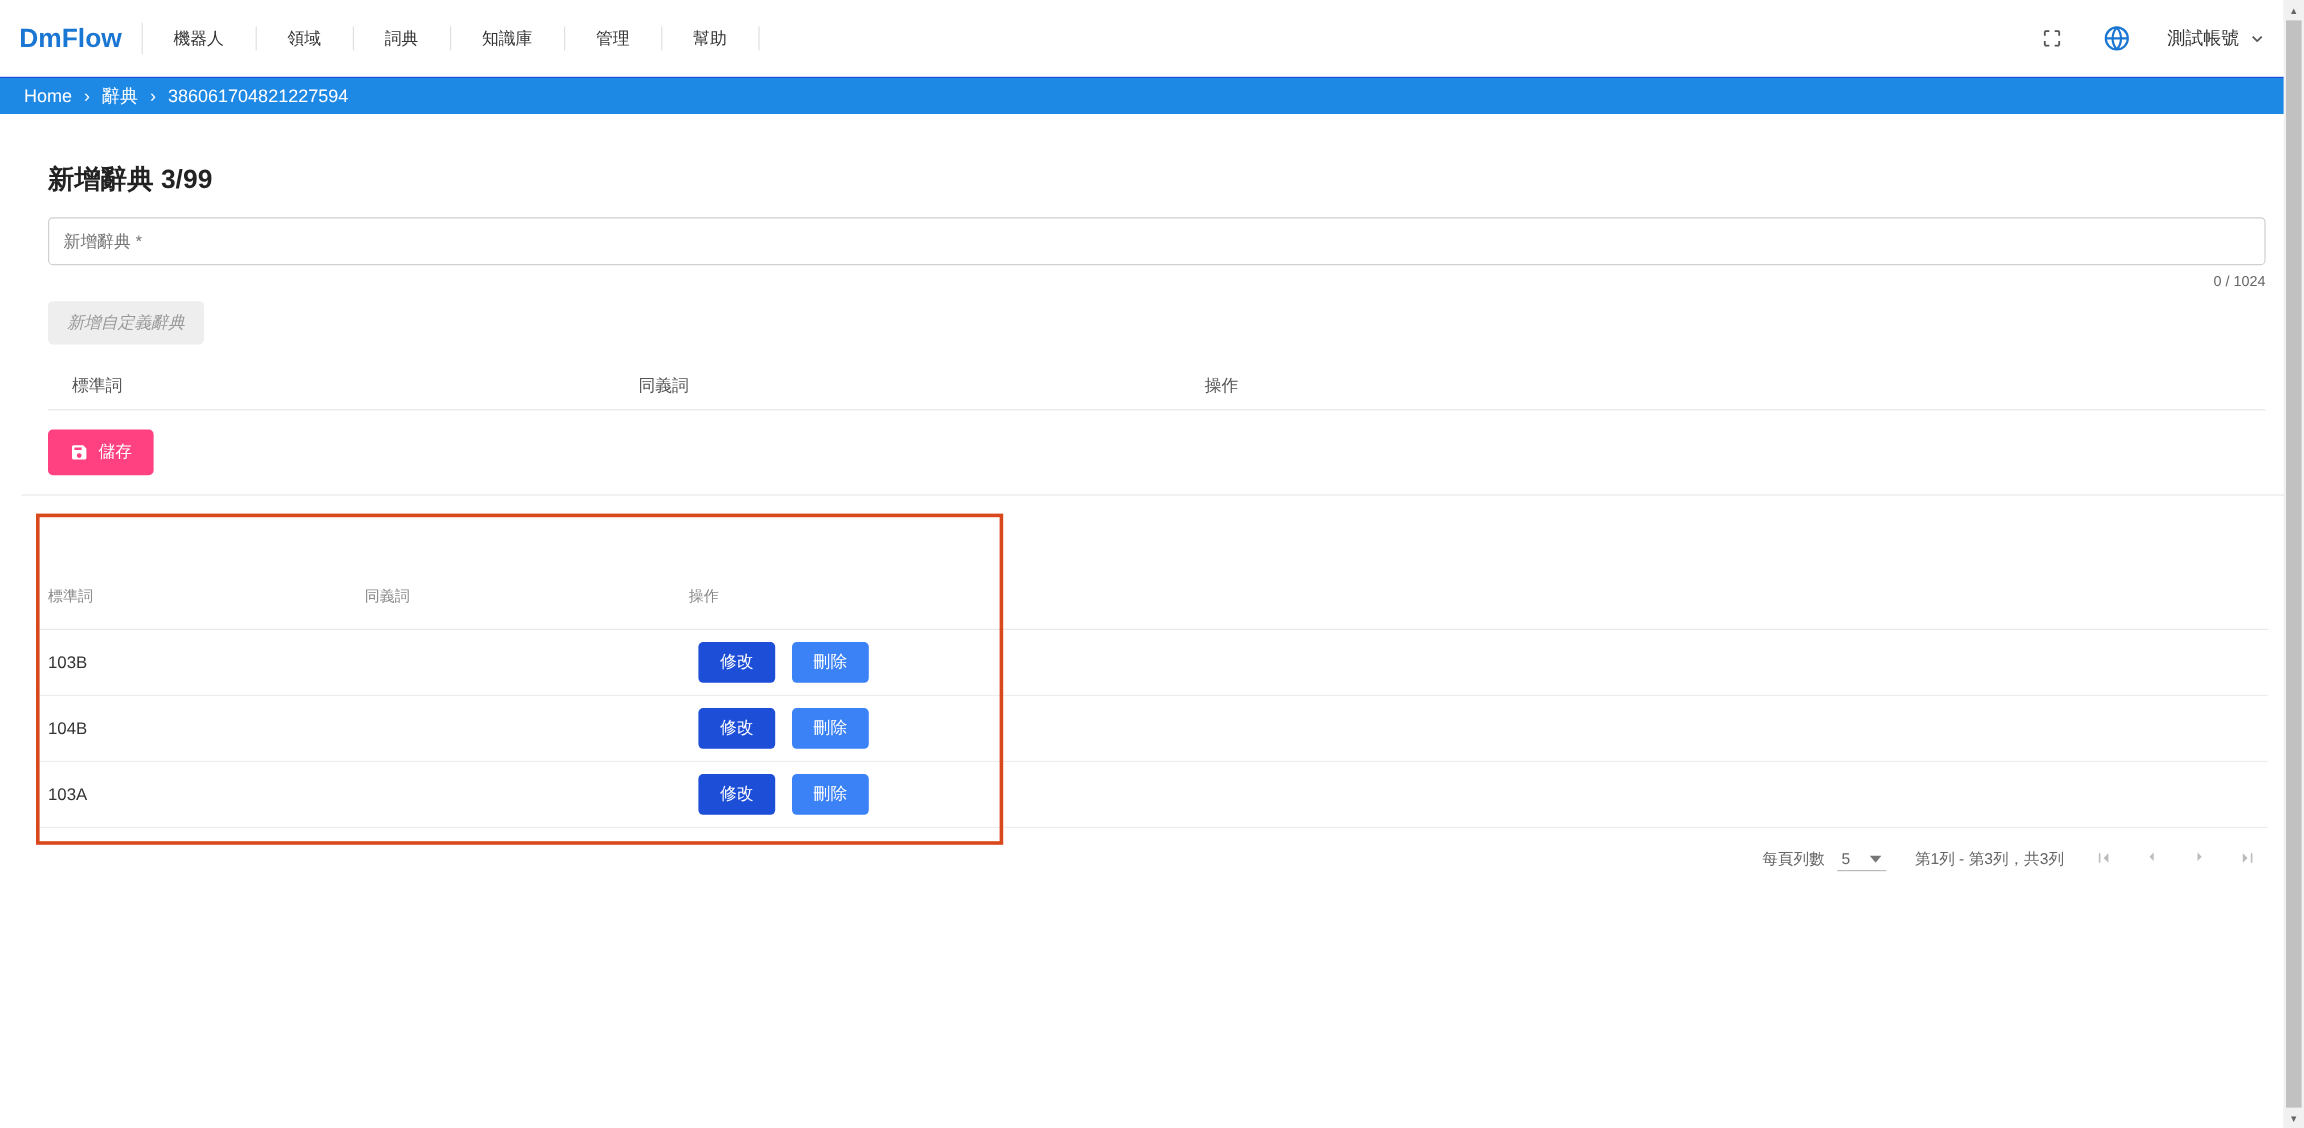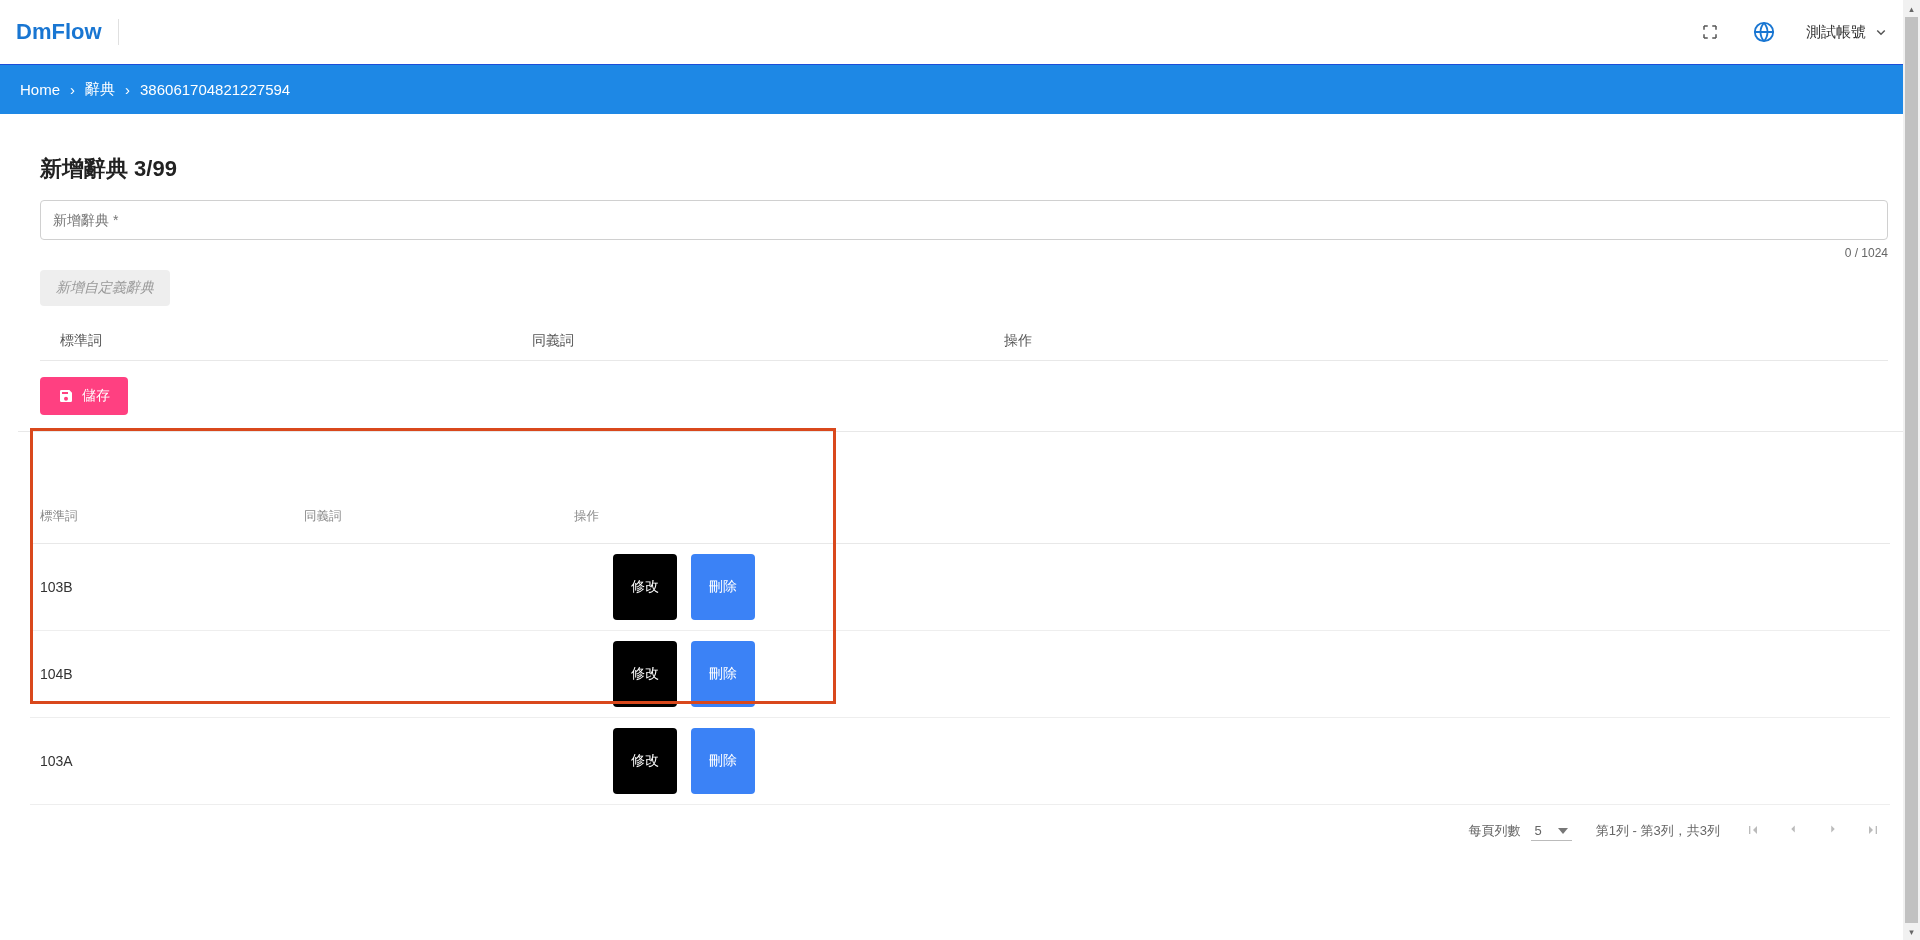--- a/index.html
+++ b/index.html
@@ -232,6 +232,14 @@
 <div class="topbar">
   <div class="topbar-left">
     <div class="logo">DmFlow</div>
+    <div class="nav-items">
+      <div class="nav-item">機器人</div>
+      <div class="nav-item">領域</div>
+      <div class="nav-item">詞典</div>
+      <div class="nav-item">知識庫</div>
+      <div class="nav-item">管理</div>
+      <div class="nav-item">幫助</div>
+    </div>
   </div>
   <div class="topbar-right">
     <div class="icon-btn">

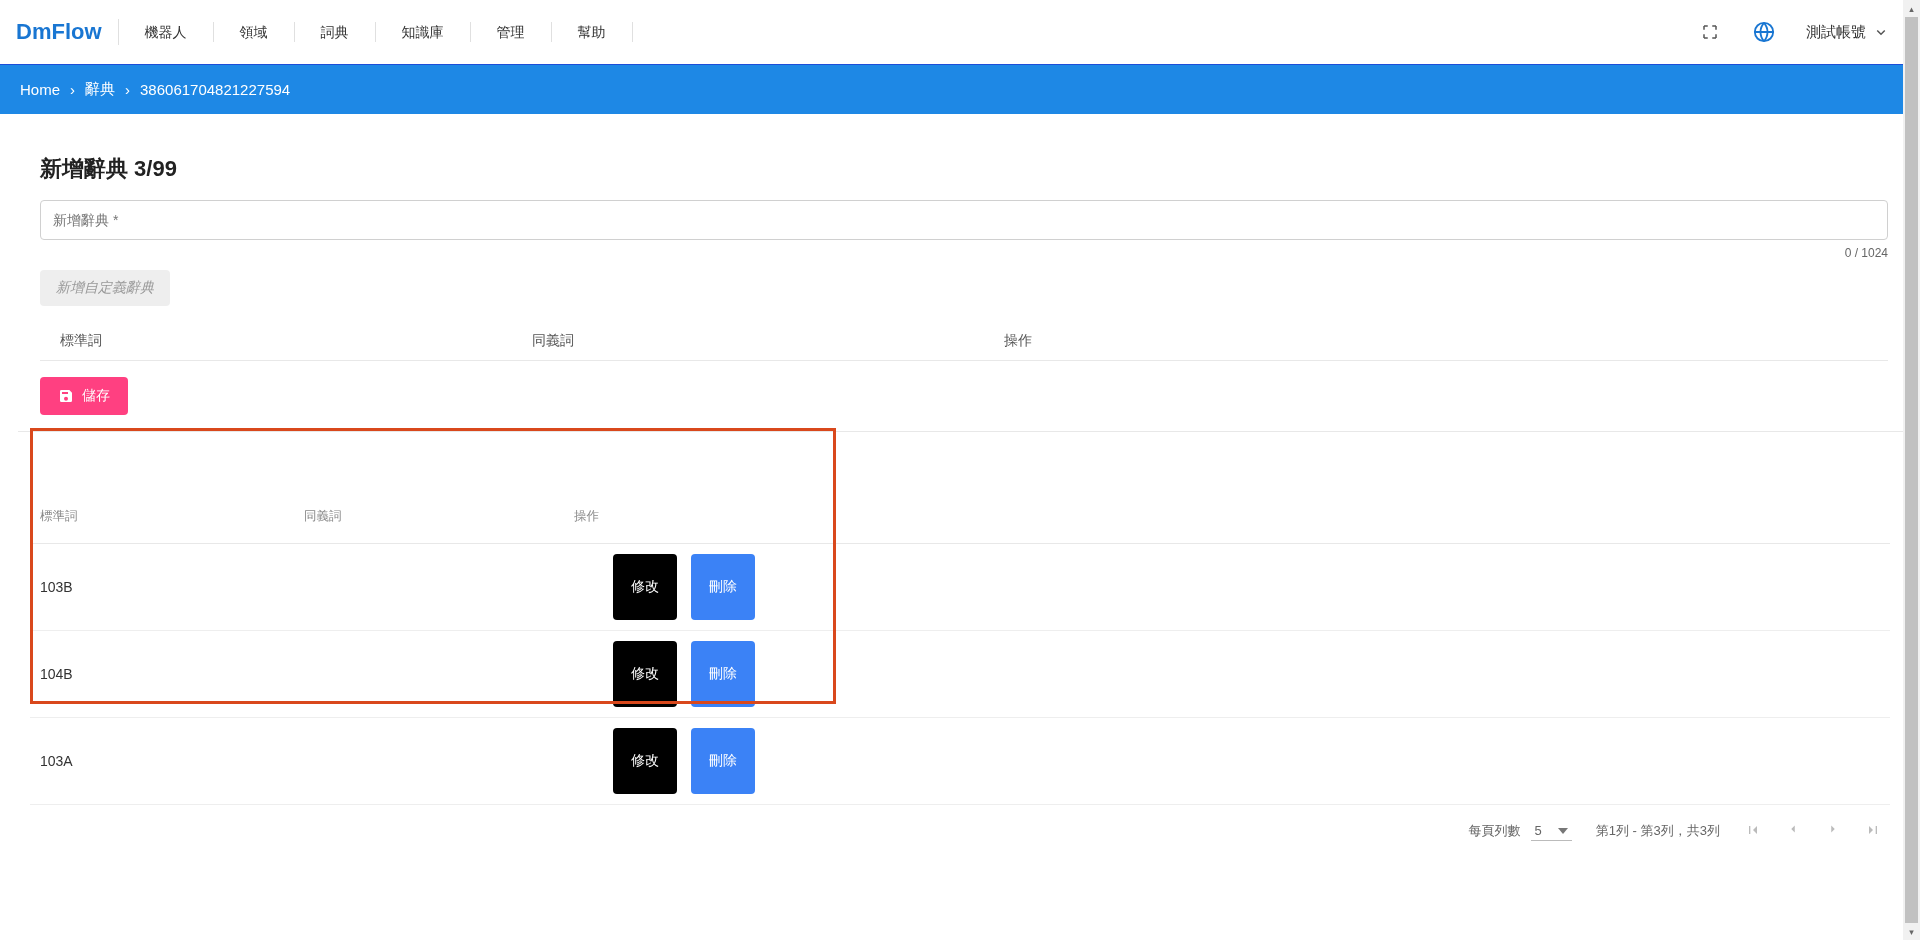--- a/index.html
+++ b/index.html
@@ -47,7 +47,7 @@
 .breadcrumb-bar {
   background: #1e88e5;
   color: #fff;
-  height: 49px;
+  height: 30px;
   display: flex;
   align-items: center;
   padding: 0 16px;

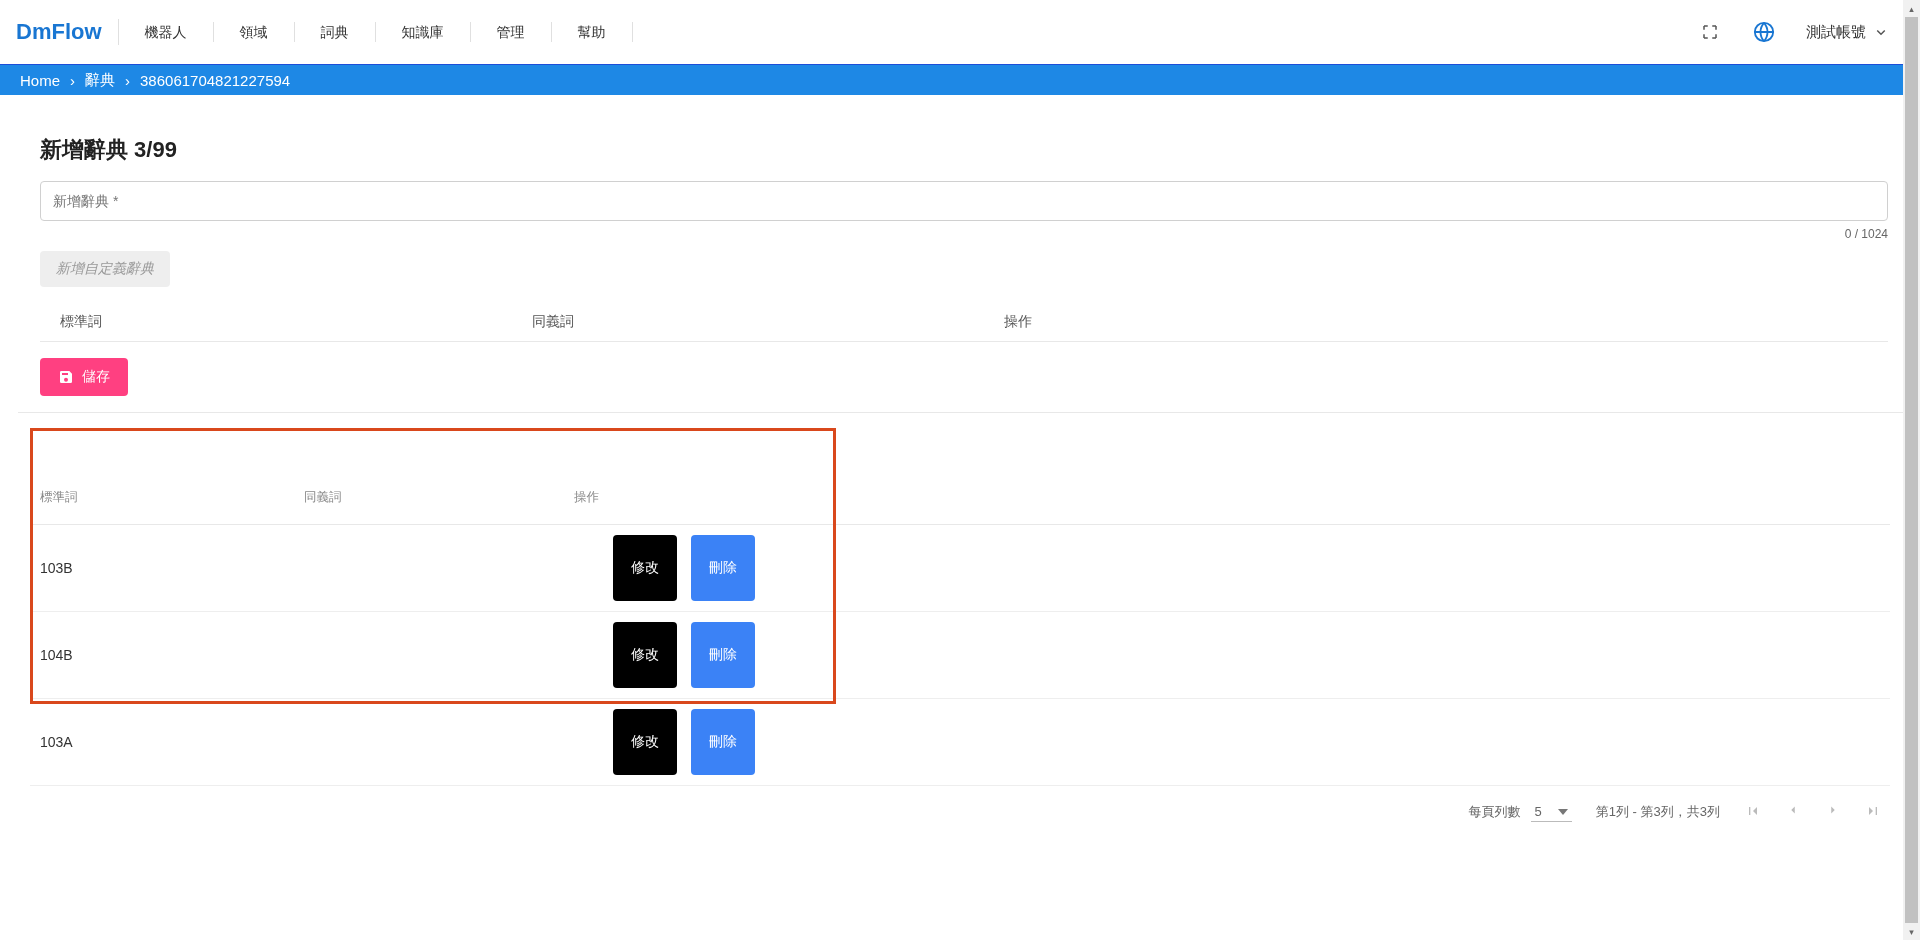--- a/index.html
+++ b/index.html
@@ -157,14 +157,13 @@
 .tbl2-row .c2 { width: 270px; }
 .tbl2-row .c3 { display: flex; gap: 14px; padding-left: 8px; }
 .btn-edit {
-  background: #000000;
+  background: #1d4ed8;
   color: #fff;
   border: none;
   border-radius: 4px;
-  padding: 24px 18px;
-  font-size: 14px;
-  cursor: pointer;
-  margin-left: 31px;
+  padding: 8px 18px;
+  font-size: 14px;
+  cursor: pointer;
 }
 .btn-del {
   background: #3b82f6;

